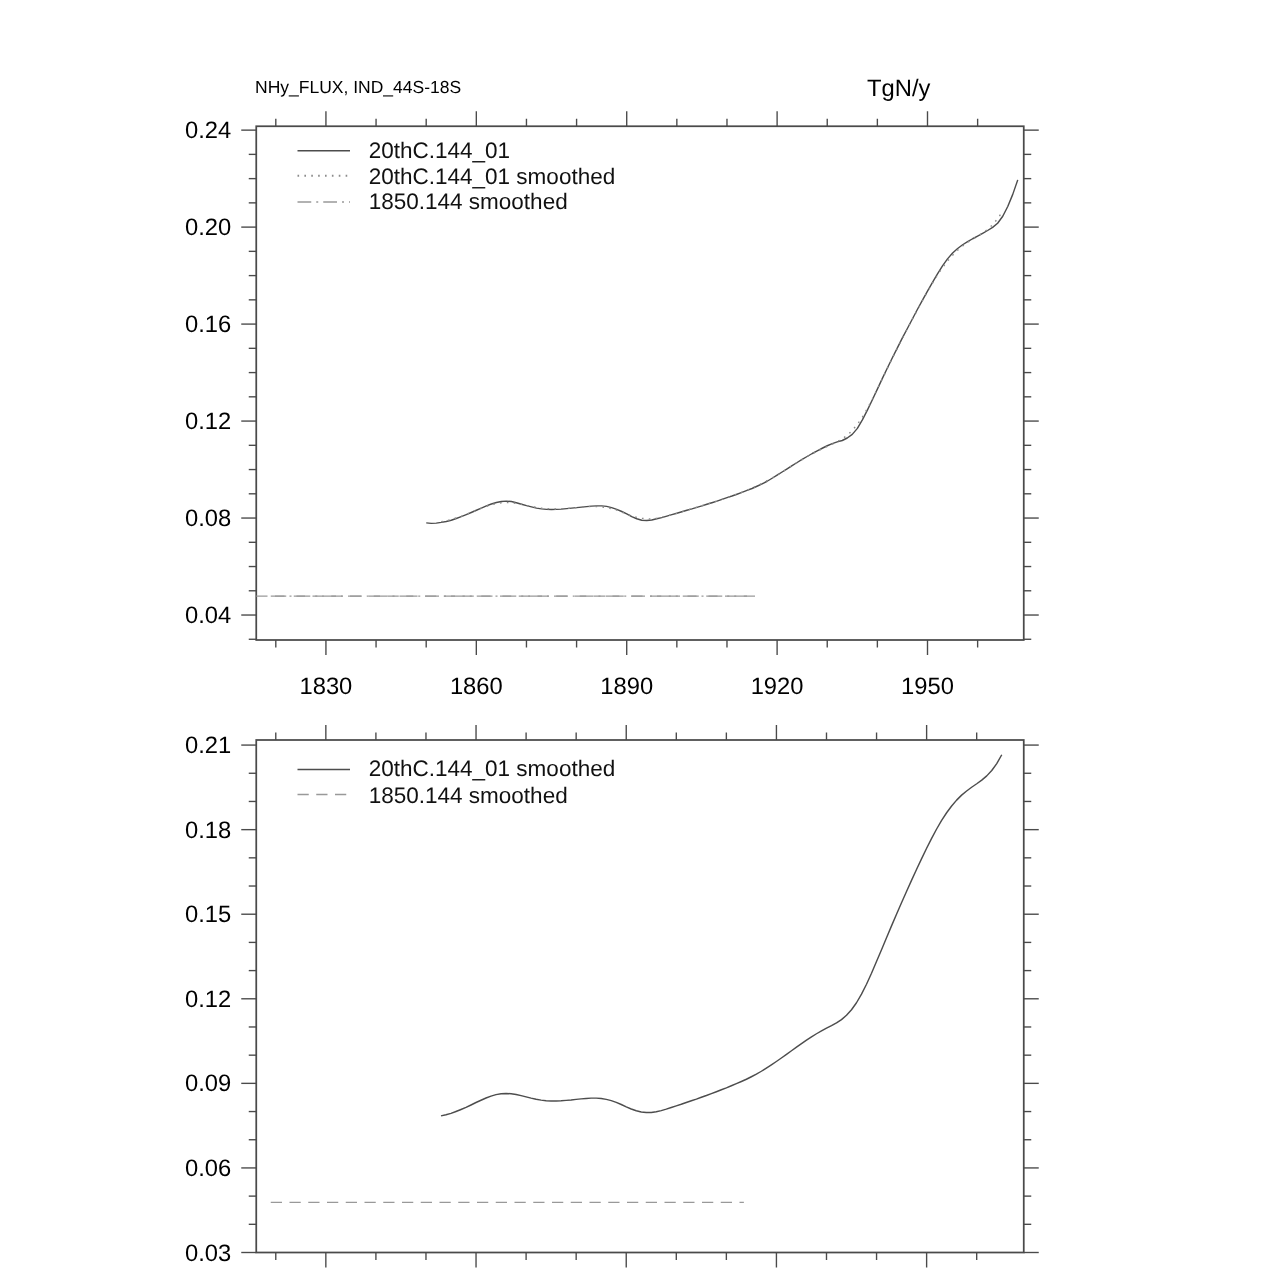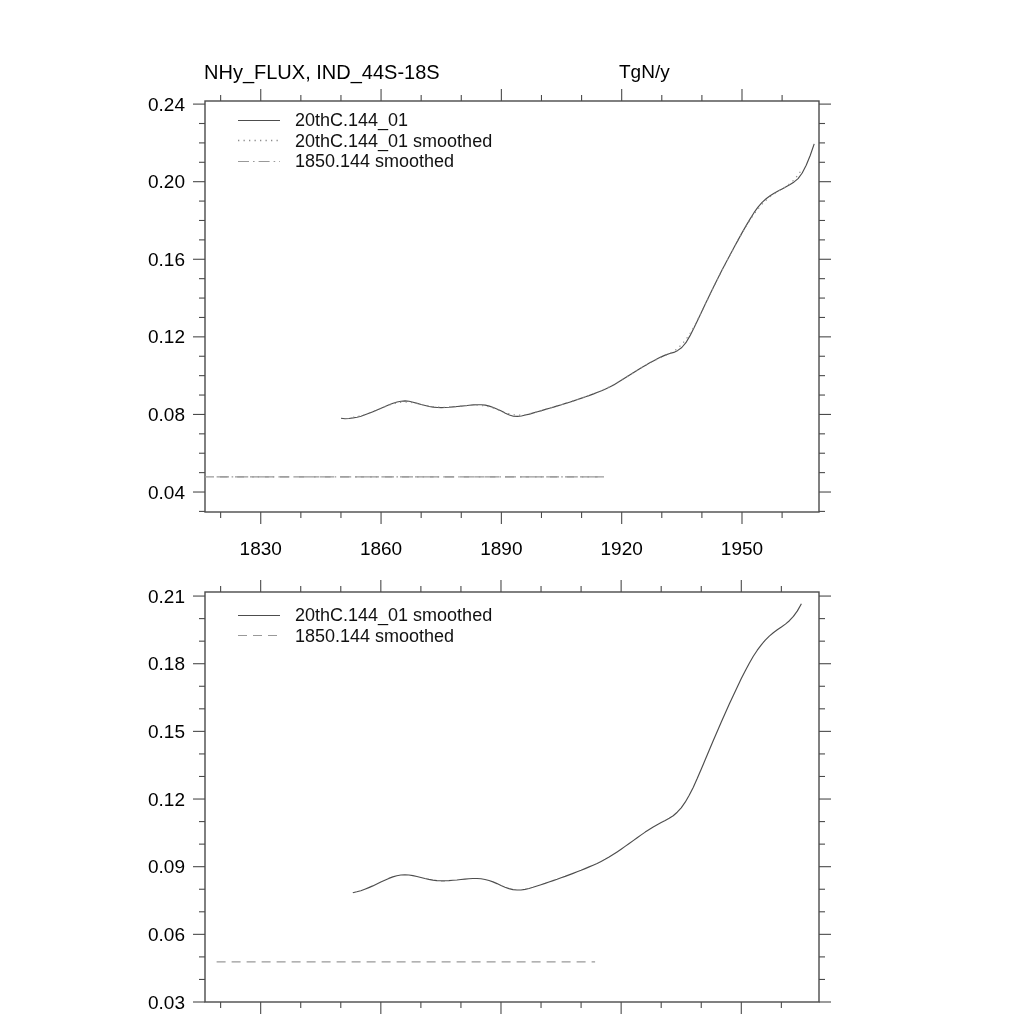--- a/index.html
+++ b/index.html
@@ -8,7 +8,7 @@
     font-family:"Liberation Sans",sans-serif;color:#000;
   }
   #plot-svg{position:absolute;left:0;top:0;}
-  .title-left{position:absolute;left:204px;top:61px;font-size:20px;color:#000;white-space:pre;}
+  .title-left{position:absolute;left:204px;top:61px;font-size:14px;color:#000;white-space:pre;}
   .title-right{position:absolute;left:619px;top:61px;width:200px;text-align:left;font-size:19px;color:#000;}
   .legend{position:absolute;left:237px;}
   .legend-top{top:110px;}

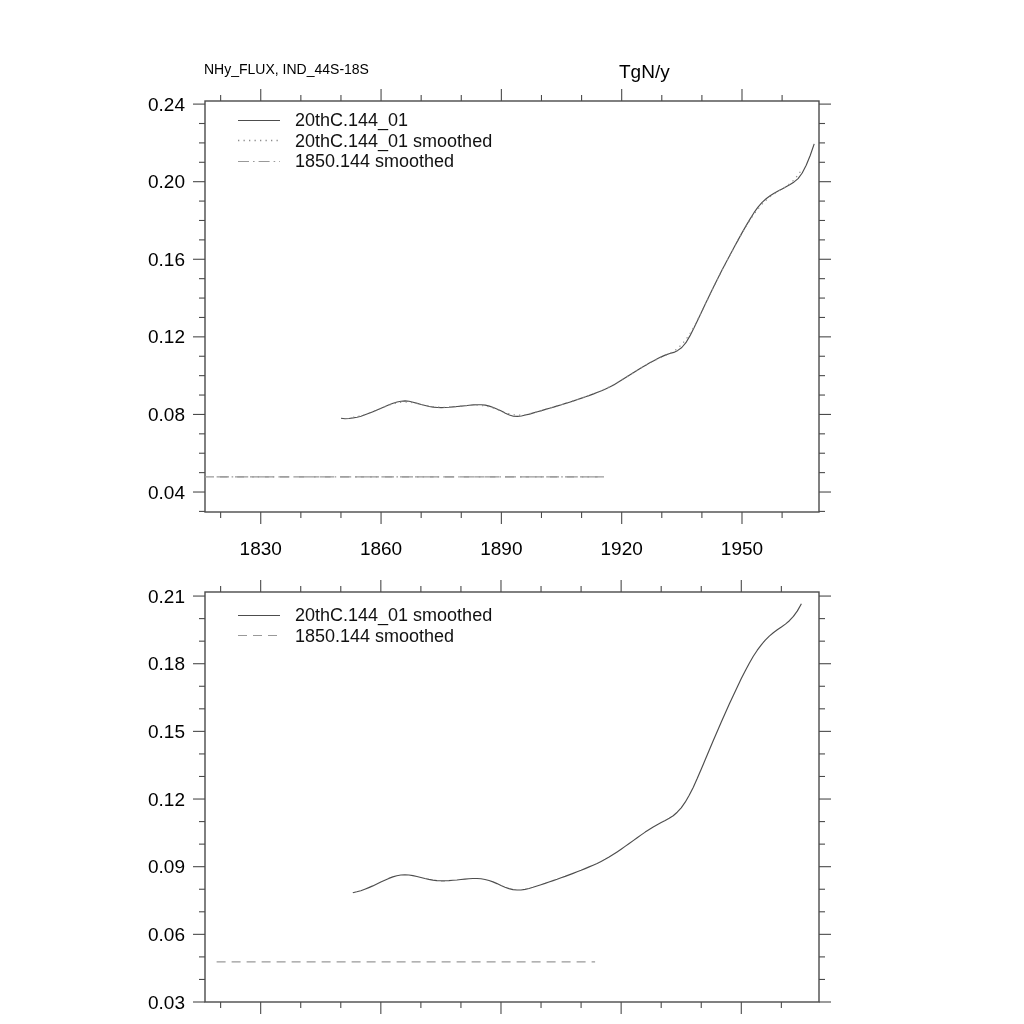--- a/index.html
+++ b/index.html
@@ -9,7 +9,7 @@
   }
   #plot-svg{position:absolute;left:0;top:0;}
   .title-left{position:absolute;left:204px;top:61px;font-size:14px;color:#000;white-space:pre;}
-  .title-right{position:absolute;left:619px;top:61px;width:200px;text-align:left;font-size:19px;color:#000;}
+  .title-right{position:absolute;left:619px;top:61px;width:200px;text-align:center;font-size:19px;color:#000;}
   .legend{position:absolute;left:237px;}
   .legend-top{top:110px;}
   .legend-bottom{top:605px;}

